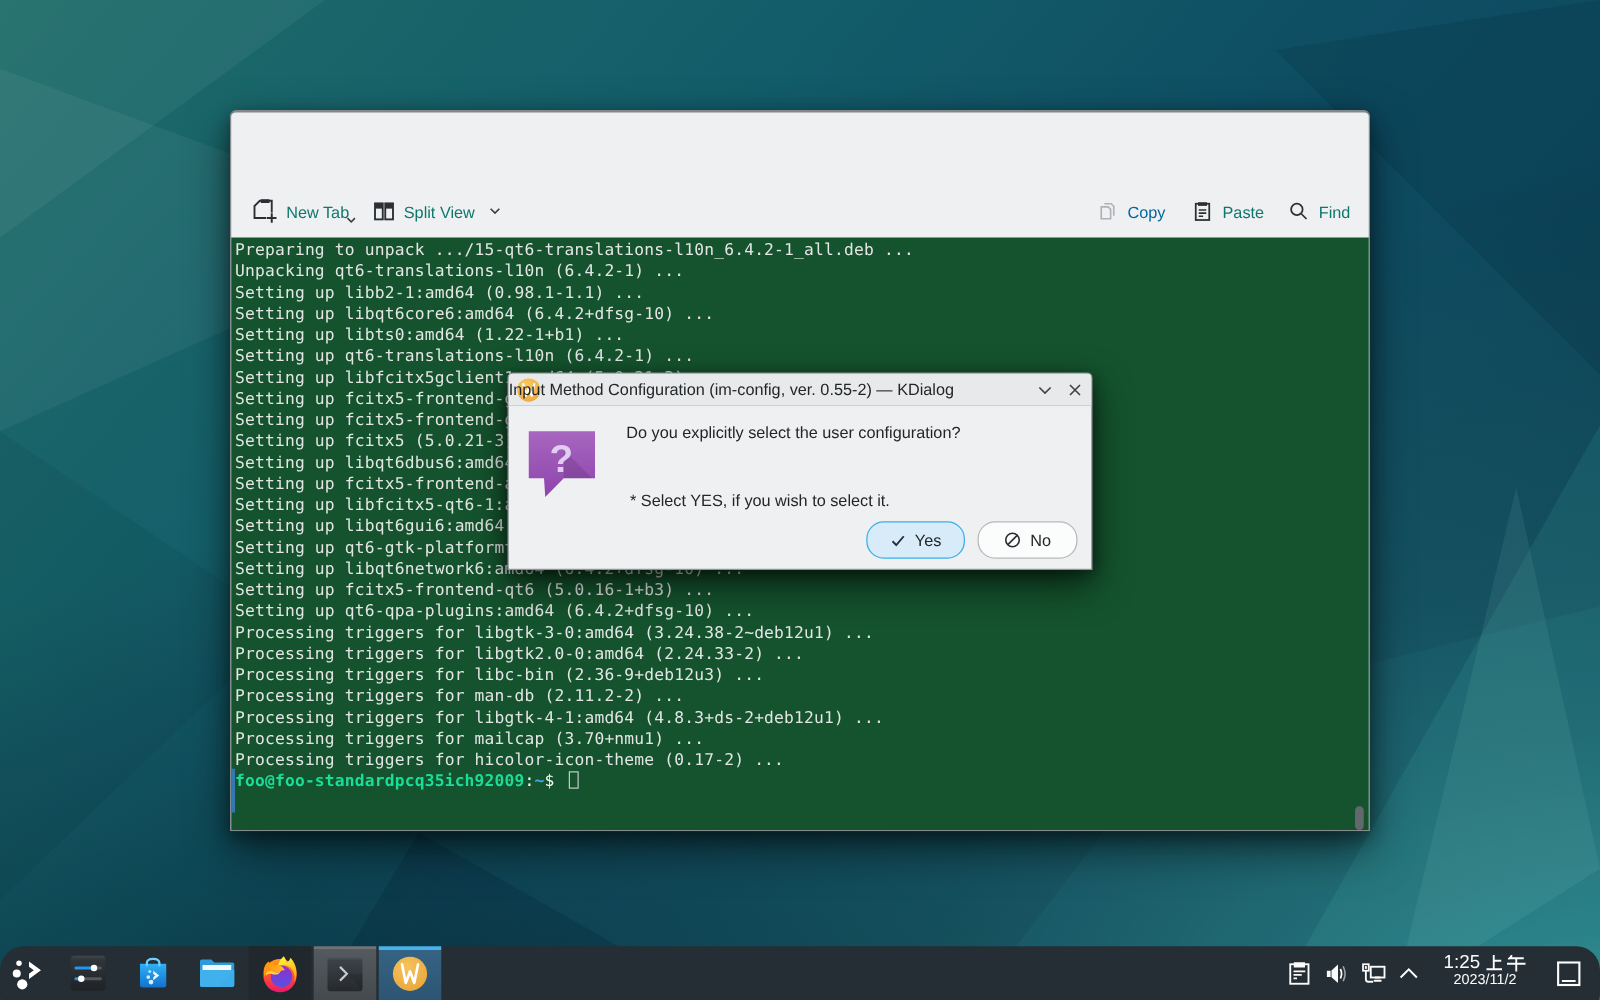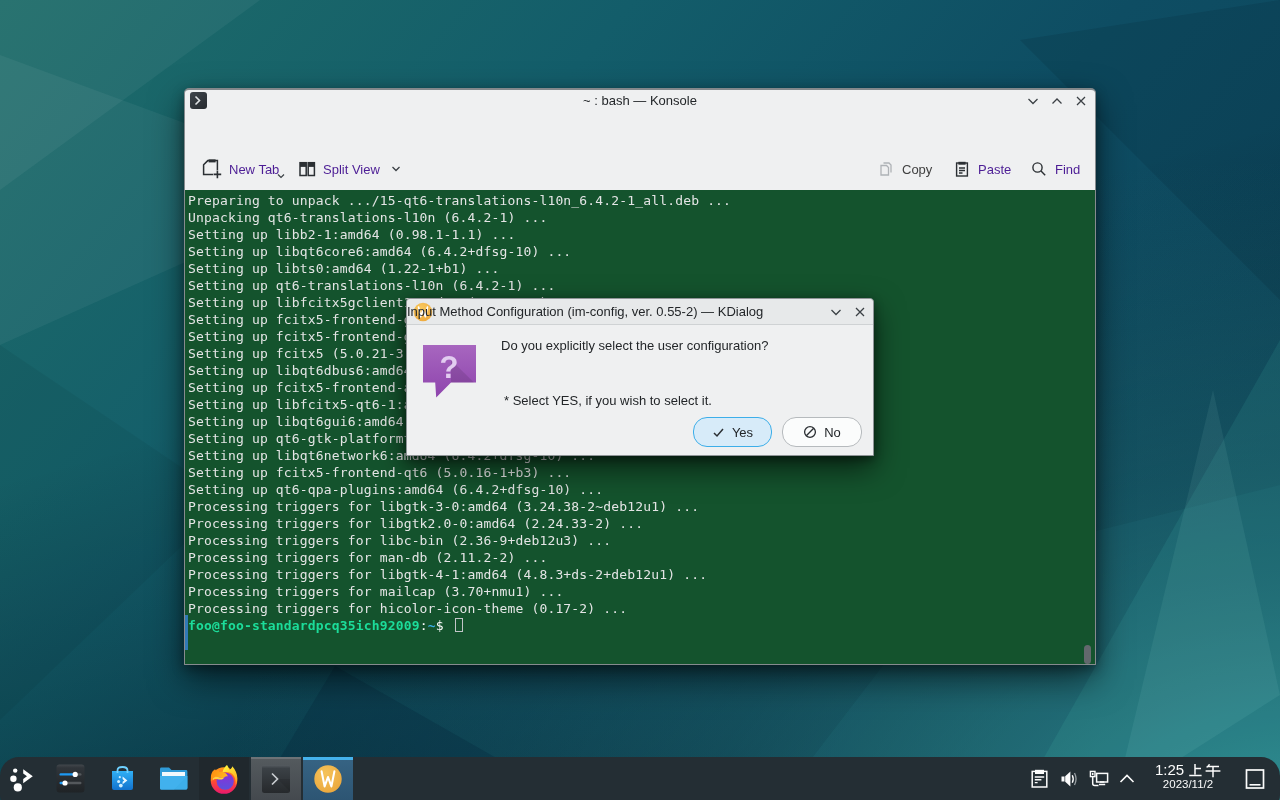--- a/index.html
+++ b/index.html
@@ -146,29 +146,6 @@
 
 <div id="konsole" class="abs">
 
-  <div id="titlebar" class="abs">
-    <div id="win-icon" class="abs">
-      <svg width="17" height="17" viewBox="0 0 17 17">
-        <path d="M5.5 4.5 L9.5 8.5 L5.5 12.5" fill="none" stroke="#dfe2e4" stroke-width="1.6"></path>
-      </svg>
-    </div>
-    <div id="win-title" class="abs">~ : bash — Konsole</div>
-    <div id="btn-min" class="abs winbtn">
-      <svg width="16" height="16" viewBox="0 0 16 16">
-          <path d="M3.5 6 L8 10.5 L12.5 6" fill="none" stroke="#3b4045" stroke-width="1.25"></path>
-        </svg>
-    </div>
-    <div id="btn-max" class="abs winbtn">
-      <svg width="16" height="16" viewBox="0 0 16 16">
-          <path d="M3.5 10.5 L8 6 L12.5 10.5" fill="none" stroke="#3b4045" stroke-width="1.25"></path>
-        </svg>
-    </div>
-    <div id="btn-close" class="abs winbtn">
-      <svg width="16" height="16" viewBox="0 0 16 16">
-          <path d="M4 4 L12 12 M12 4 L4 12" fill="none" stroke="#3b4045" stroke-width="1.25"></path>
-        </svg>
-    </div>
-  </div>
 
 
   <div id="toolbar" class="abs">

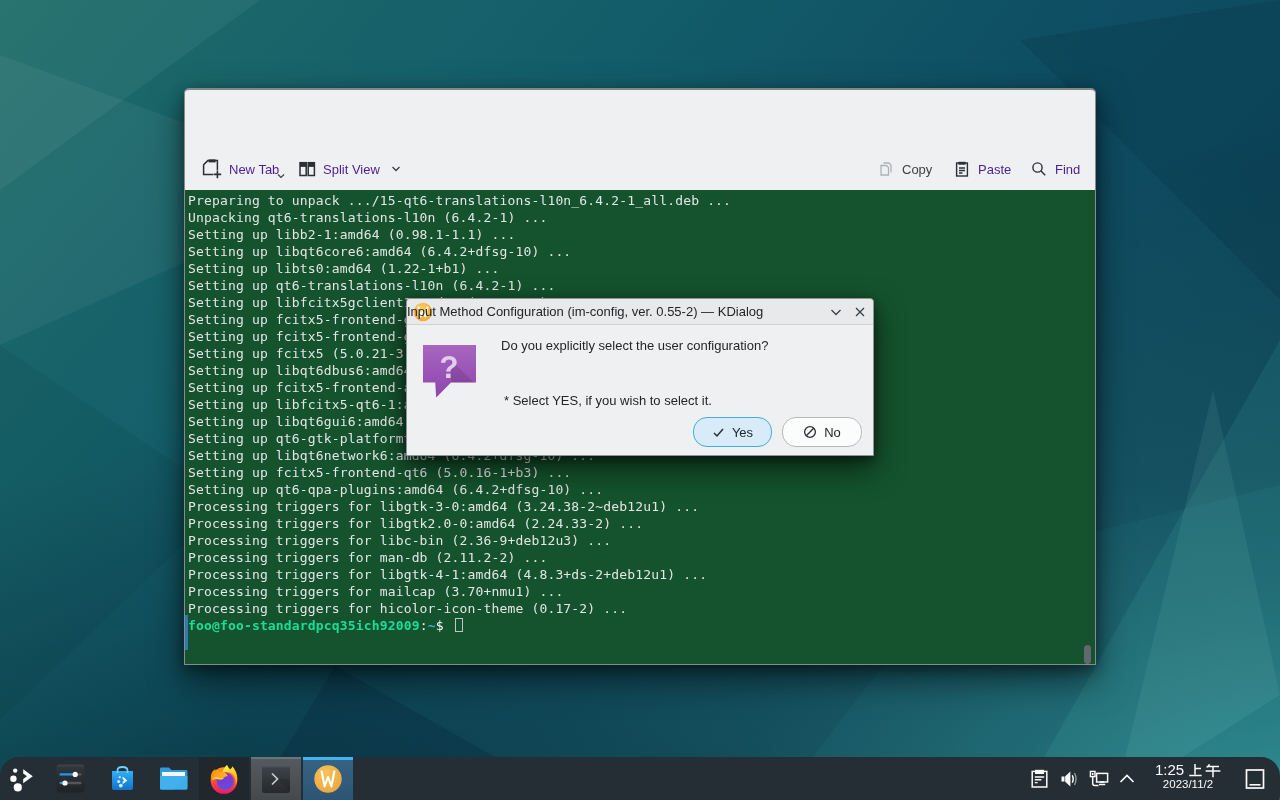--- a/index.html
+++ b/index.html
@@ -33,7 +33,7 @@
 
 #toolbar { left:0; top:58px; width:100%; height:42px; }
 .tbtn { position:absolute; display:flex; align-items:center; top:0; height:42px;
-  font-size:13px; color:#4c1d95; }
+  font-size:13px; color:#0f766e; }
 .tbtn .lbl { margin-left:7px; }
 .tbtn.disabled { color:#404040; }
 #tb-newtab { left:17px; }

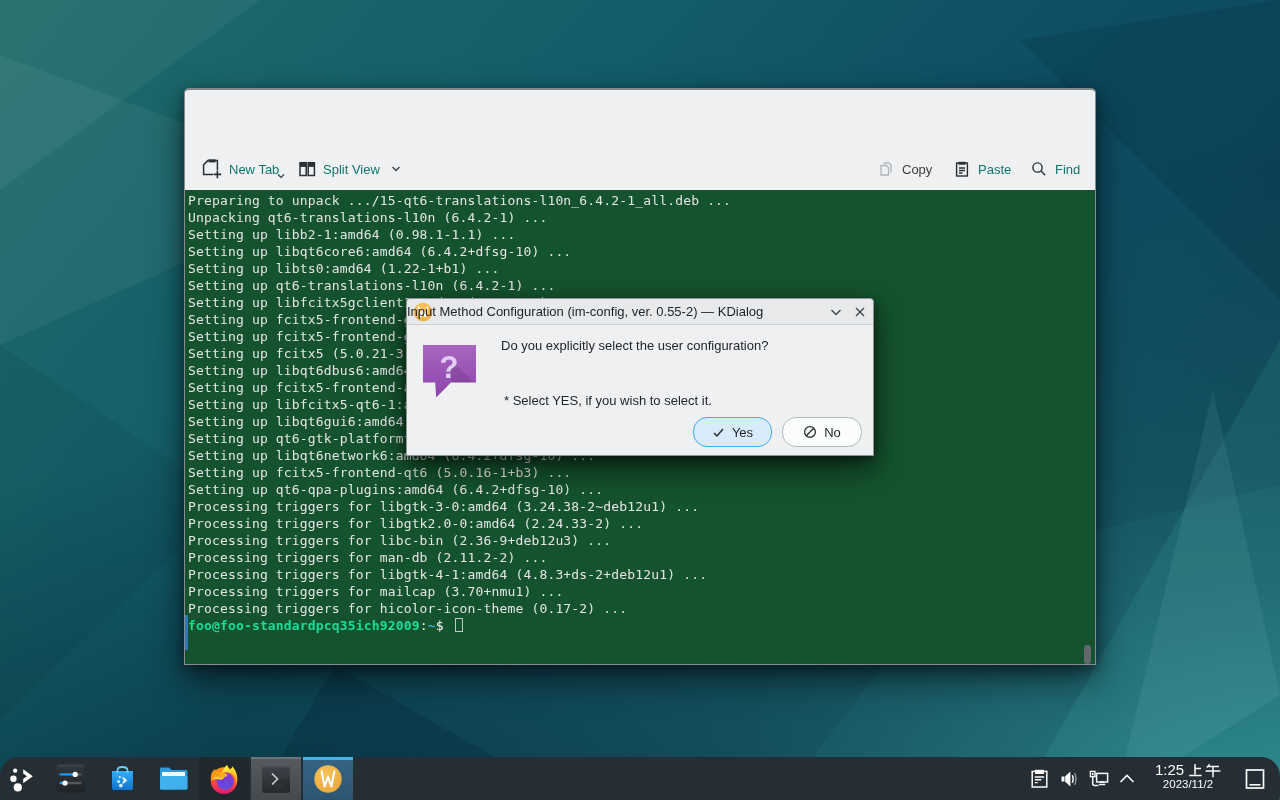--- a/index.html
+++ b/index.html
@@ -35,7 +35,7 @@
 .tbtn { position:absolute; display:flex; align-items:center; top:0; height:42px;
   font-size:13px; color:#0f766e; }
 .tbtn .lbl { margin-left:7px; }
-.tbtn.disabled { color:#404040; }
+.tbtn.disabled { color:#0369a1; }
 #tb-newtab { left:17px; }
 #tb-split  { left:113px; }
 #tb-copy   { left:692px; }

